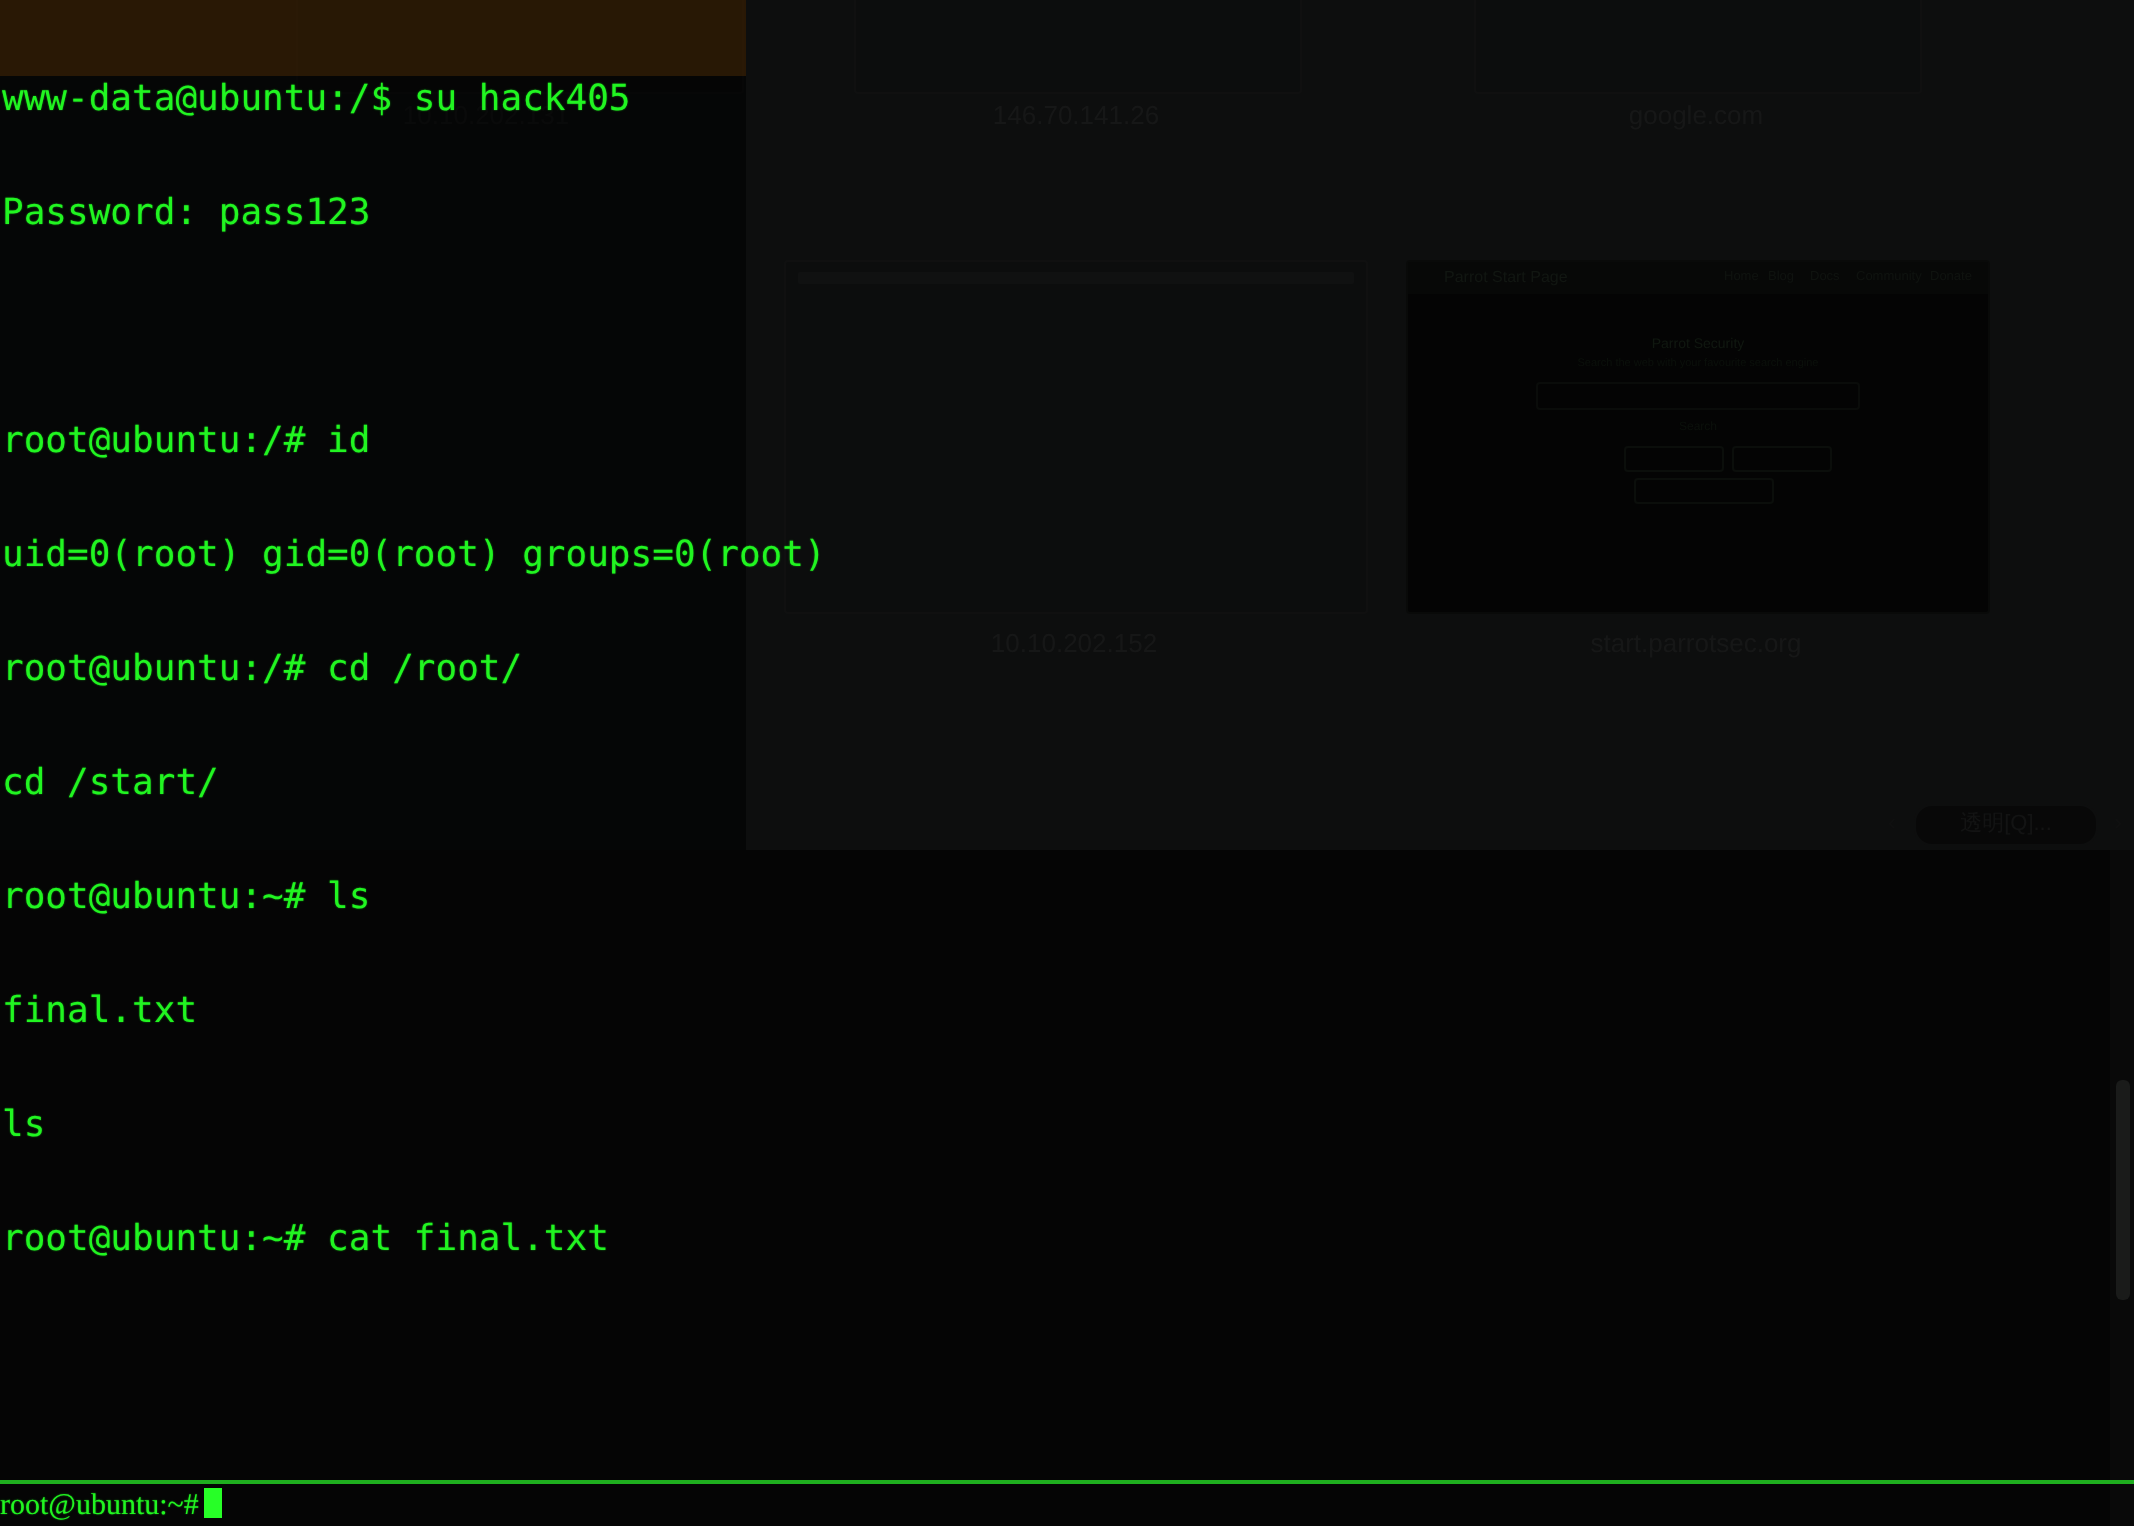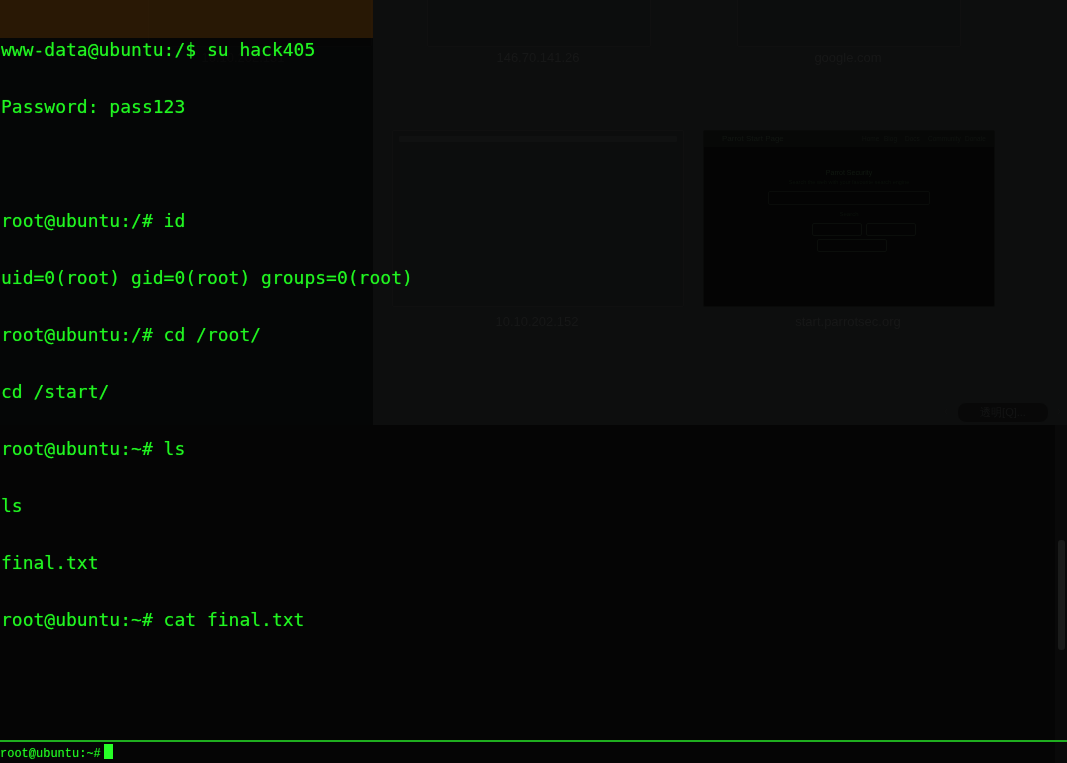--- a/index.html
+++ b/index.html
@@ -314,8 +314,8 @@
       <div class="term-line">root@ubuntu:/# cd /root/</div>
       <div class="term-line">cd /start/</div>
       <div class="term-line">root@ubuntu:~# ls</div>
+      <div class="term-line">final.txt</div>
       <div class="term-line">ls</div>
-      <div class="term-line">final.txt</div>
       <div class="term-line">root@ubuntu:~# cat final.txt</div>
       
       

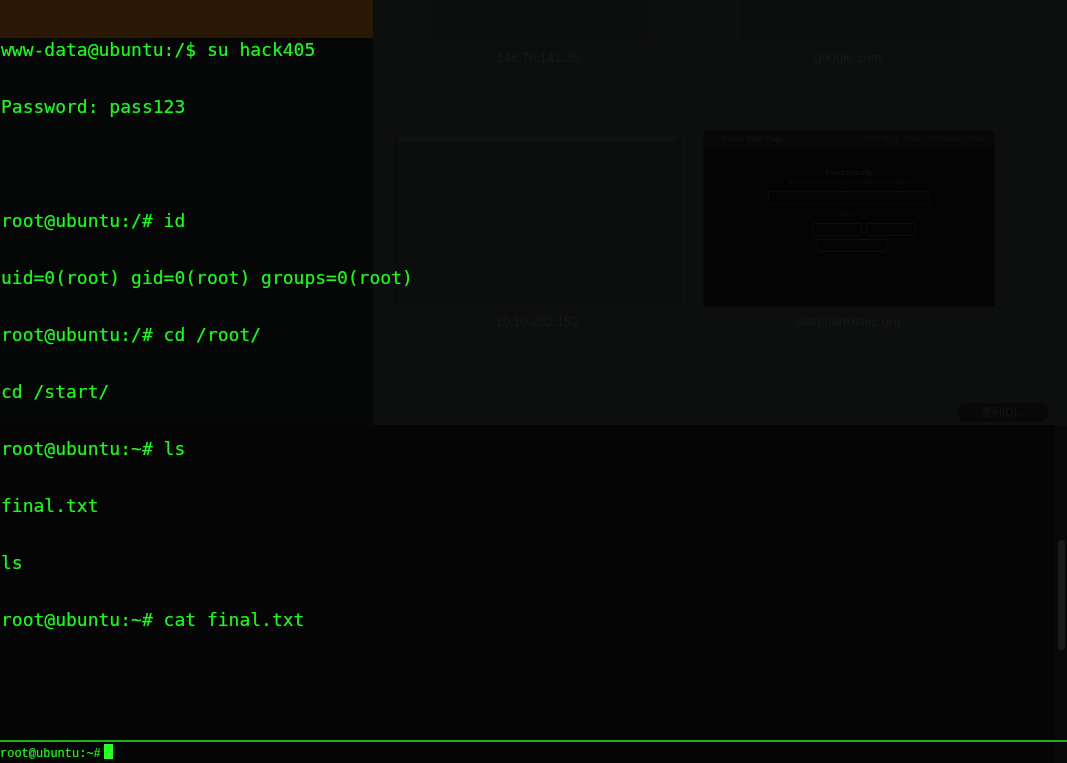--- a/index.html
+++ b/index.html
@@ -207,8 +207,8 @@
     top: 744px;
     height: 19px;
     color: #21f521;
-    font-family: Liberation Mono, monospace;
-    font-size: 12px;
+    font-family: Liberation Serif, serif;
+    font-size: 15px;
     line-height: 19px;
     white-space: pre;
     text-shadow: 0 0 1px rgba(33,245,33,0.55);

